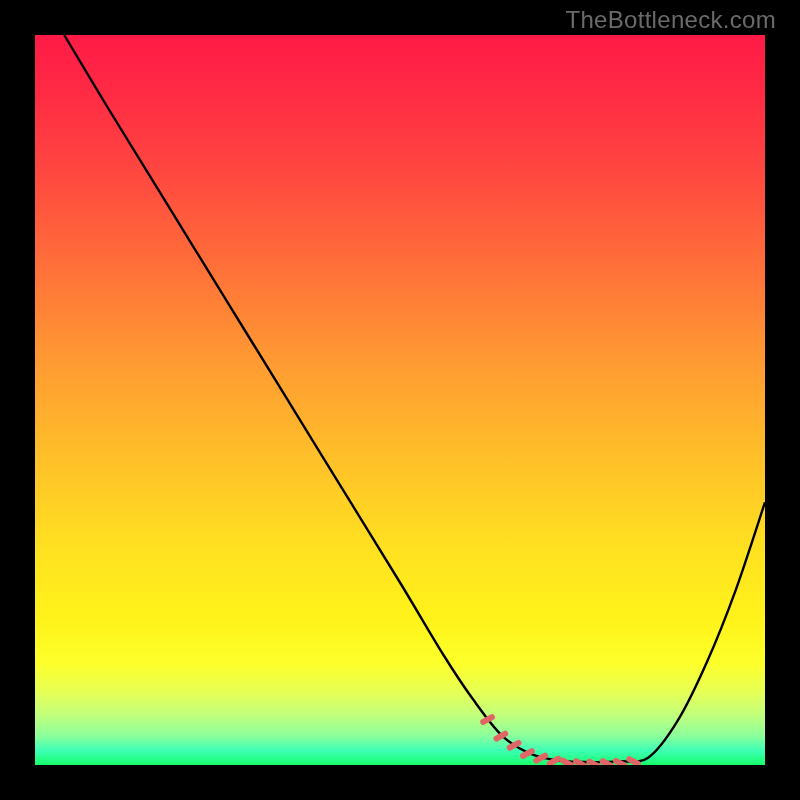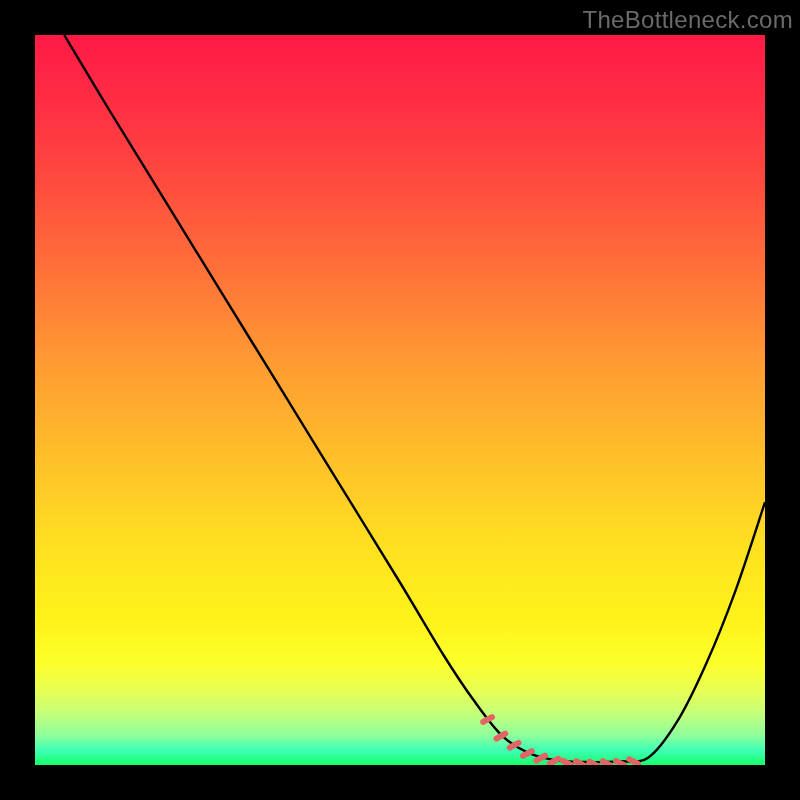--- a/index.html
+++ b/index.html
@@ -14,7 +14,7 @@
   .watermark {
     position: absolute;
     top: 6px;
-    right: 7px;
+    right: 24px;
     color: #6a6a6a;
     font-size: 24px;
     font-weight: 500;

